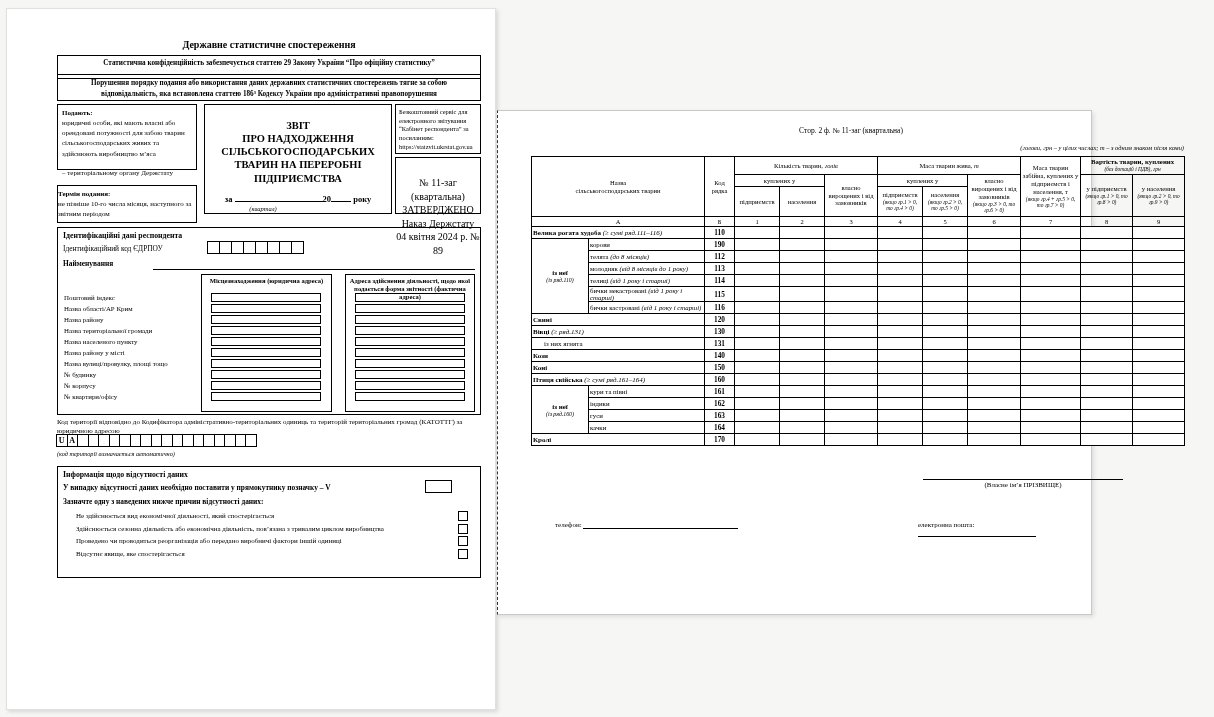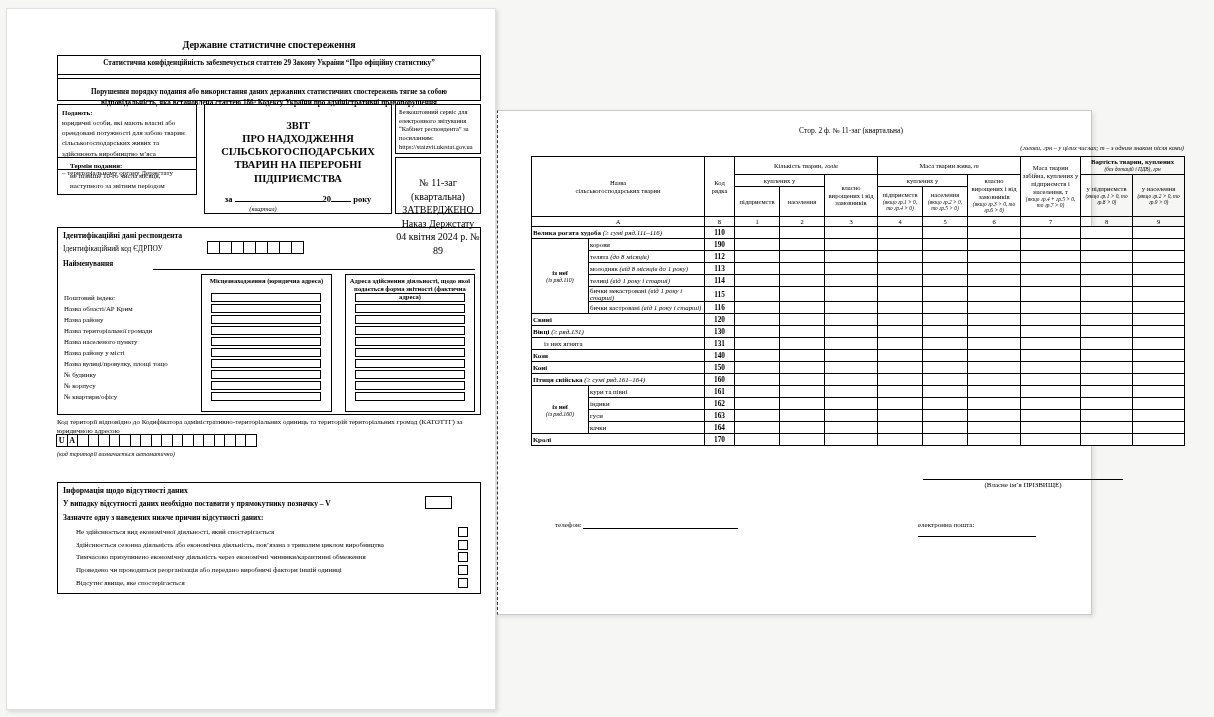--- a/index.html
+++ b/index.html
@@ -19,7 +19,7 @@
   
   .p1-title { left:50px; top:30px; width:424px; font-size:10px; }
   .box-conf { left:50px; top:46px; width:424px; height:24px; font-size:7.2px; padding-top:3px;font-family:Liberation Serif, serif; }
-  .box-viol { left:50px; top:65px; width:424px; height:27px; font-size:7.2px; padding:12px 14px 0 14px; line-height:1.5; }
+  .box-viol { left:50px; top:65px; width:424px; height:27px; font-size:7.2px; padding:3px 14px 0 14px; line-height:1.5; }
 
   .box-submit { left:50px; top:95px; width:140px; height:66px; font-size:7px; padding:3px 4px; line-height:1.45; }
   .box-submit .to { margin-top:9px; }

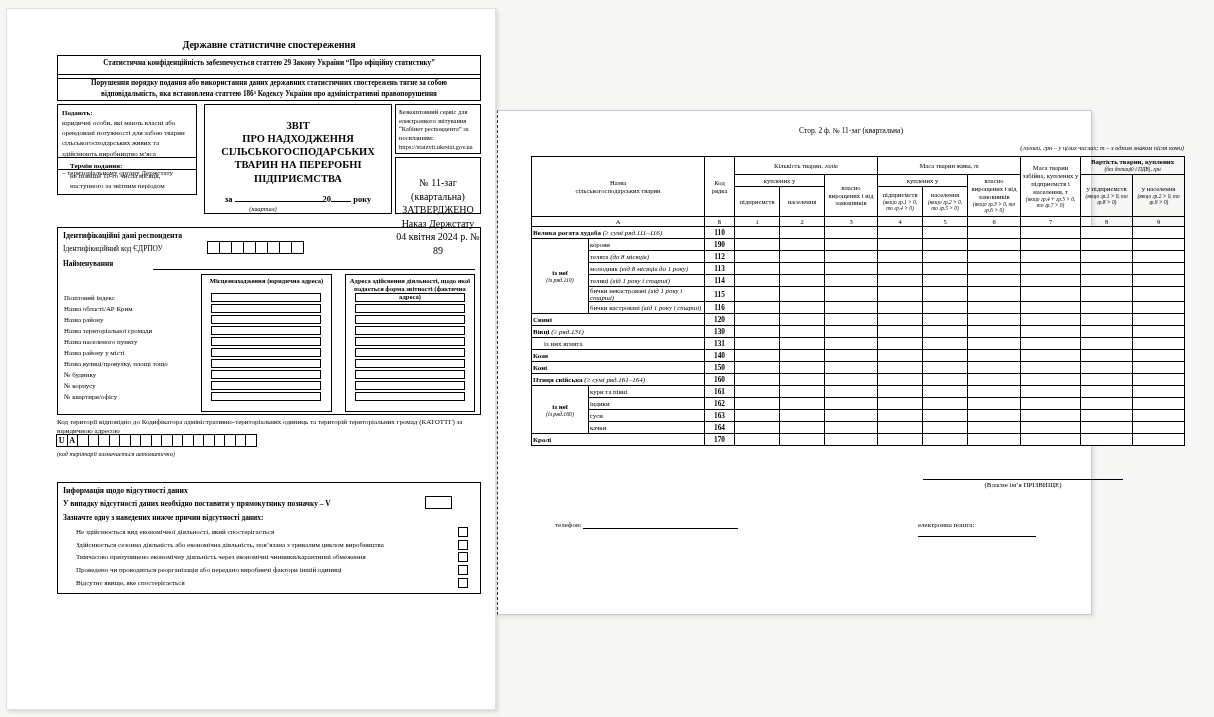--- a/index.html
+++ b/index.html
@@ -23,7 +23,7 @@
 
   .box-submit { left:50px; top:95px; width:140px; height:66px; font-size:7px; padding:3px 4px; line-height:1.45; }
   .box-submit .to { margin-top:9px; }
-  .box-term { left:50px; top:148px; width:140px; height:38px; font-size:7px; padding:3px 12px; line-height:1.45; }
+  .box-term { left:50px; top:176px; width:140px; height:38px; font-size:7px; padding:3px 0; line-height:1.45; }
 
   .box-report { left:197px; top:95px; width:188px; height:110px; padding-top:14px; }
   .rep-title { font-size:10.5px; font-weight:bold; text-align:center; line-height:1.25; white-space:pre-line; }

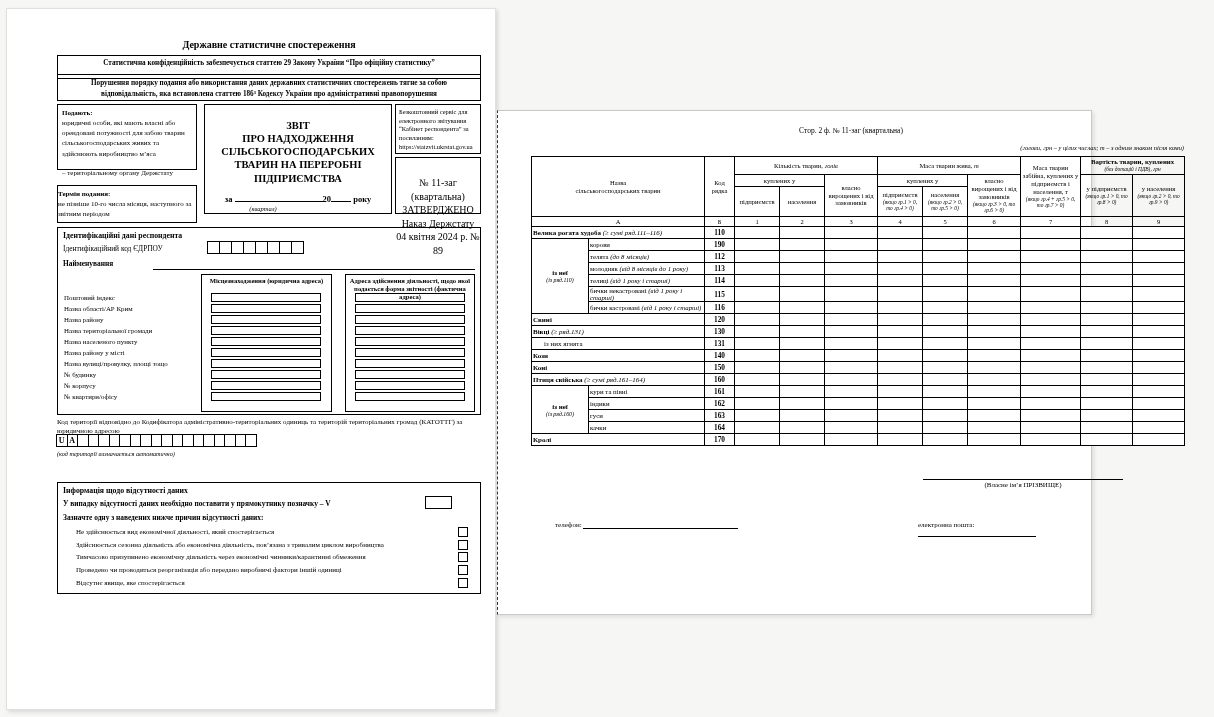--- a/index.html
+++ b/index.html
@@ -58,7 +58,7 @@
   .katottg-cells .cellbox { width:11.5px; }
   .katottg-note { left:50px; top:441px; font-size:6.2px; }
 
-  .box-absence { left:50px; top:473px; width:424px; height:112px; }
+  .box-absence { left:50px; top:457px; width:424px; height:112px; }
   .abs-title { left:5px; top:3px; font-size:7.8px; }
   .abs-instr { left:5px; top:16px; font-size:7.4px; }
   .abs-mark { left:367px; top:13px; width:27px; height:13px; border:1.3px solid #000; }

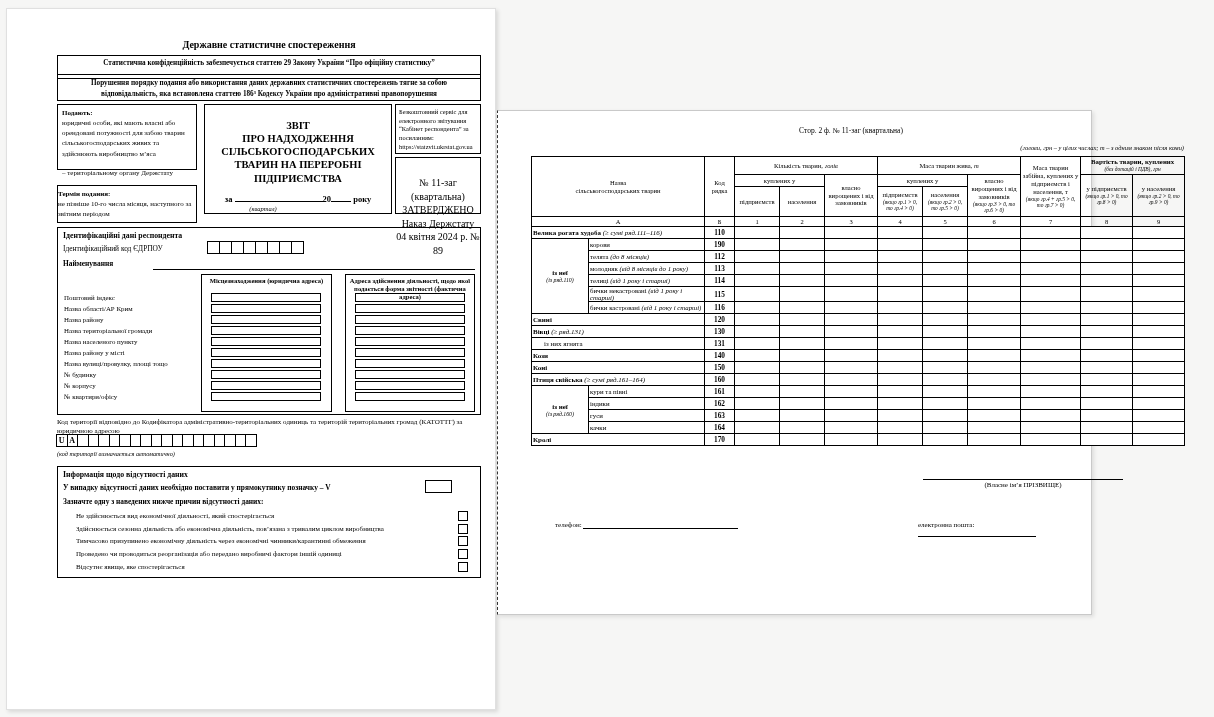--- a/index.html
+++ b/index.html
@@ -237,10 +237,6 @@
         </div>
         <div class="reason-row">
           <div class="reason-text">Здійснюється сезонна діяльність або економічна діяльність, пов’язана з тривалим циклом виробництва</div>
-          <div class="checkbox"></div>
-        </div>
-        <div class="reason-row">
-          <div class="reason-text">Тимчасово призупинено економічну діяльність через економічні чинники/карантинні обмеження</div>
           <div class="checkbox"></div>
         </div>
         <div class="reason-row">

